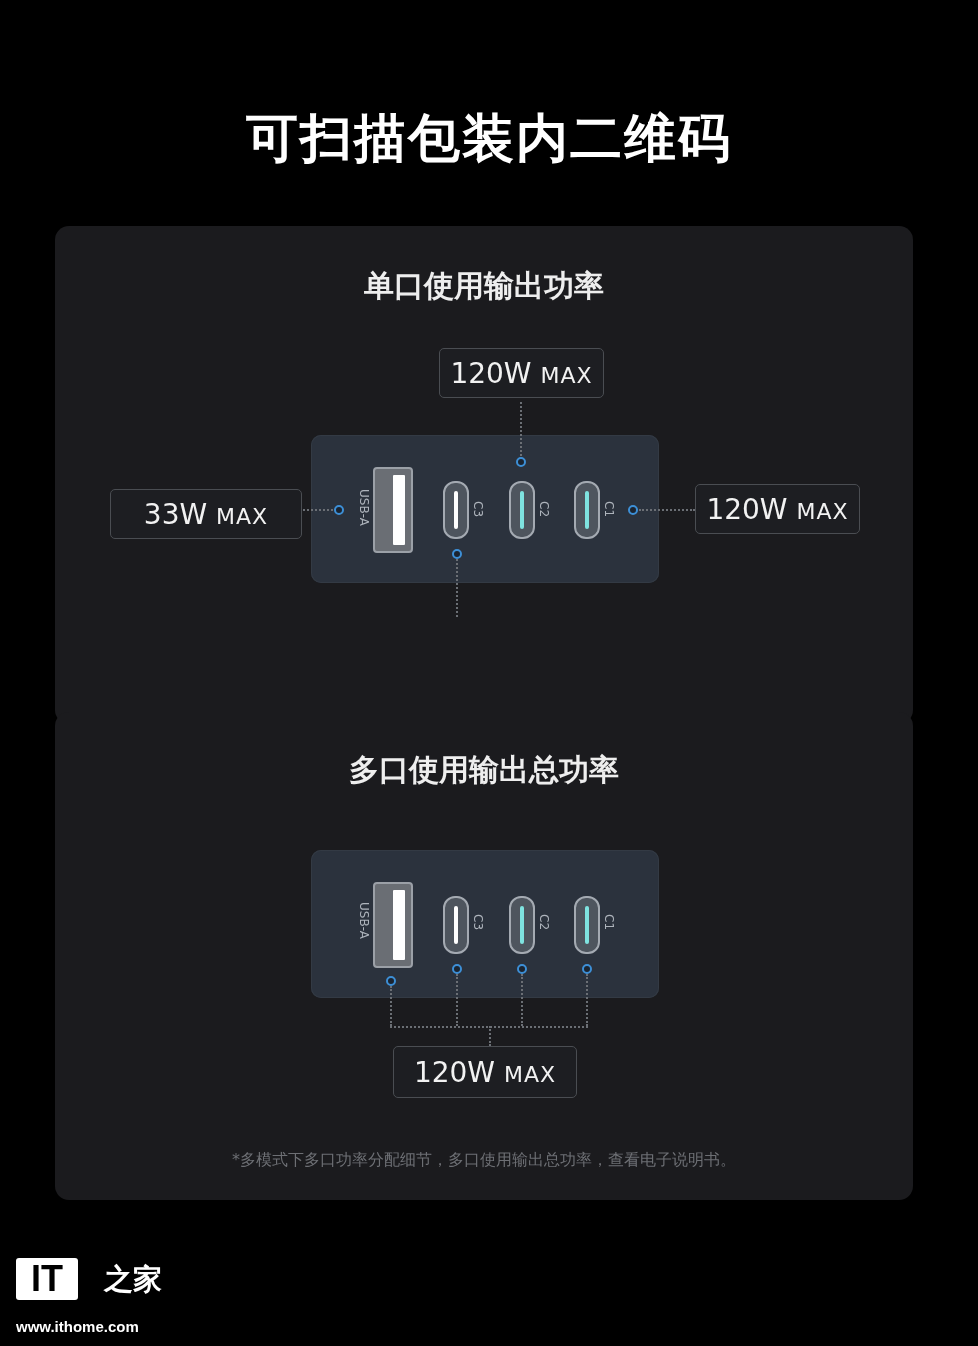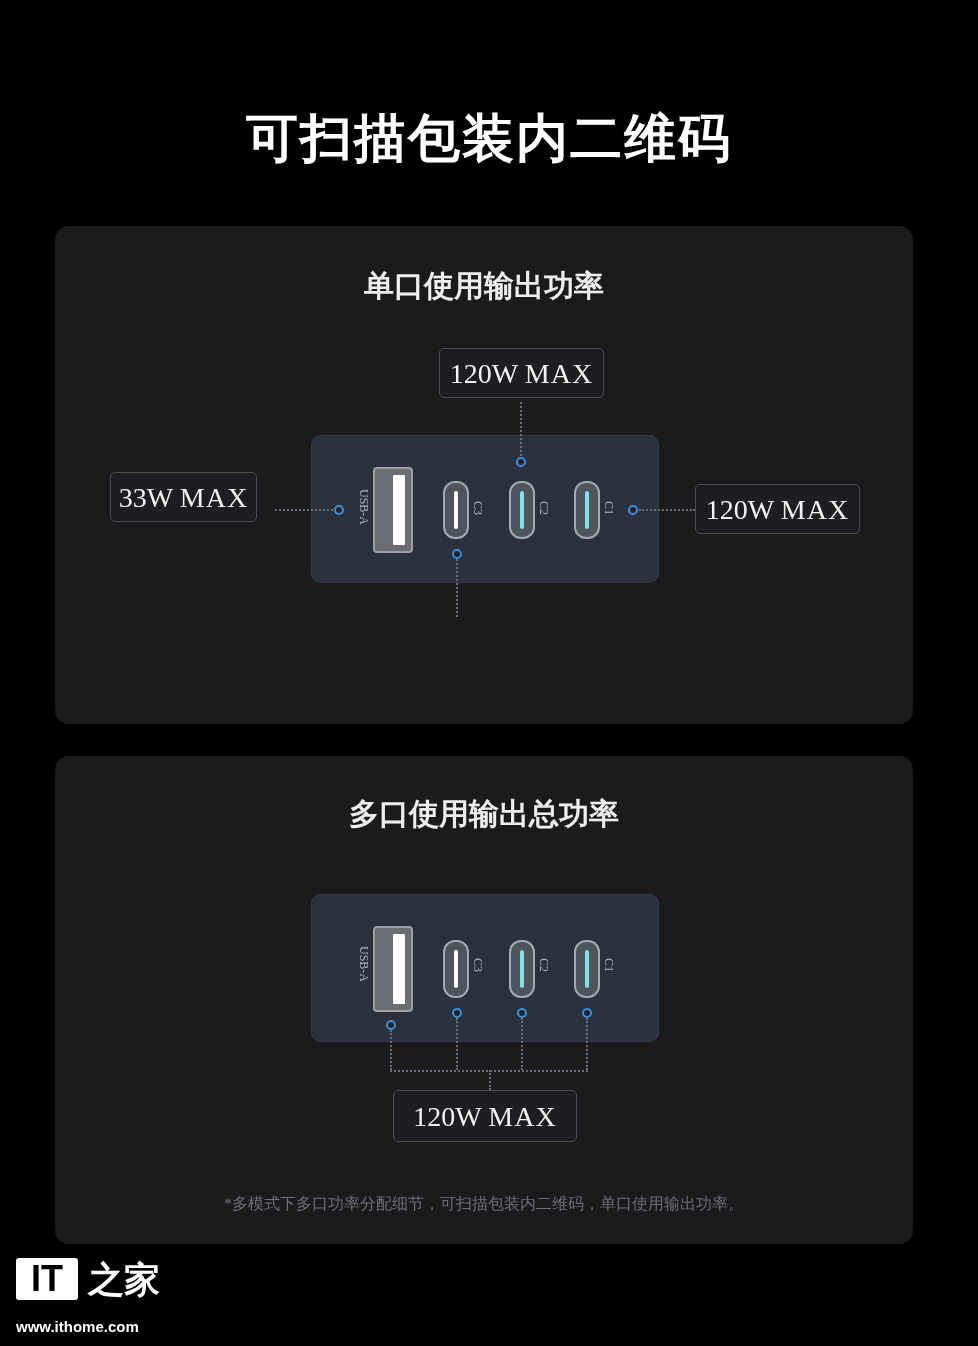--- a/index.html
+++ b/index.html
@@ -5,7 +5,7 @@
   html,body{margin:0;padding:0;}
   body{width:978px;height:1346px;background:#000;position:relative;overflow:hidden;font-family:"DejaVu Sans","Liberation Sans",sans-serif;color:#fff;}
   .title{position:absolute;top:104px;left:0;width:978px;text-align:center;font-size:52px;font-weight:bold;letter-spacing:2px;color:#fff;}
-  .panel{position:absolute;left:55px;width:858px;background:#1b1b1e;border-radius:14px;font-family:Liberation Serif, serif;}
+  .panel{position:absolute;left:55px;width:858px;background:#1b1b1e;border-radius:14px;}
   .panel-title{position:absolute;left:0;width:100%;text-align:center;font-size:30px;font-weight:bold;color:#eee;}
   .device{position:absolute;width:348px;height:148px;background:#2b323d;border-radius:10px;box-shadow:0 0 0 1px #333a44 inset;}
   .usba{position:absolute;width:36px;height:82px;background:#6a6e74;border:2px solid #9ba0a7;border-radius:4px;}

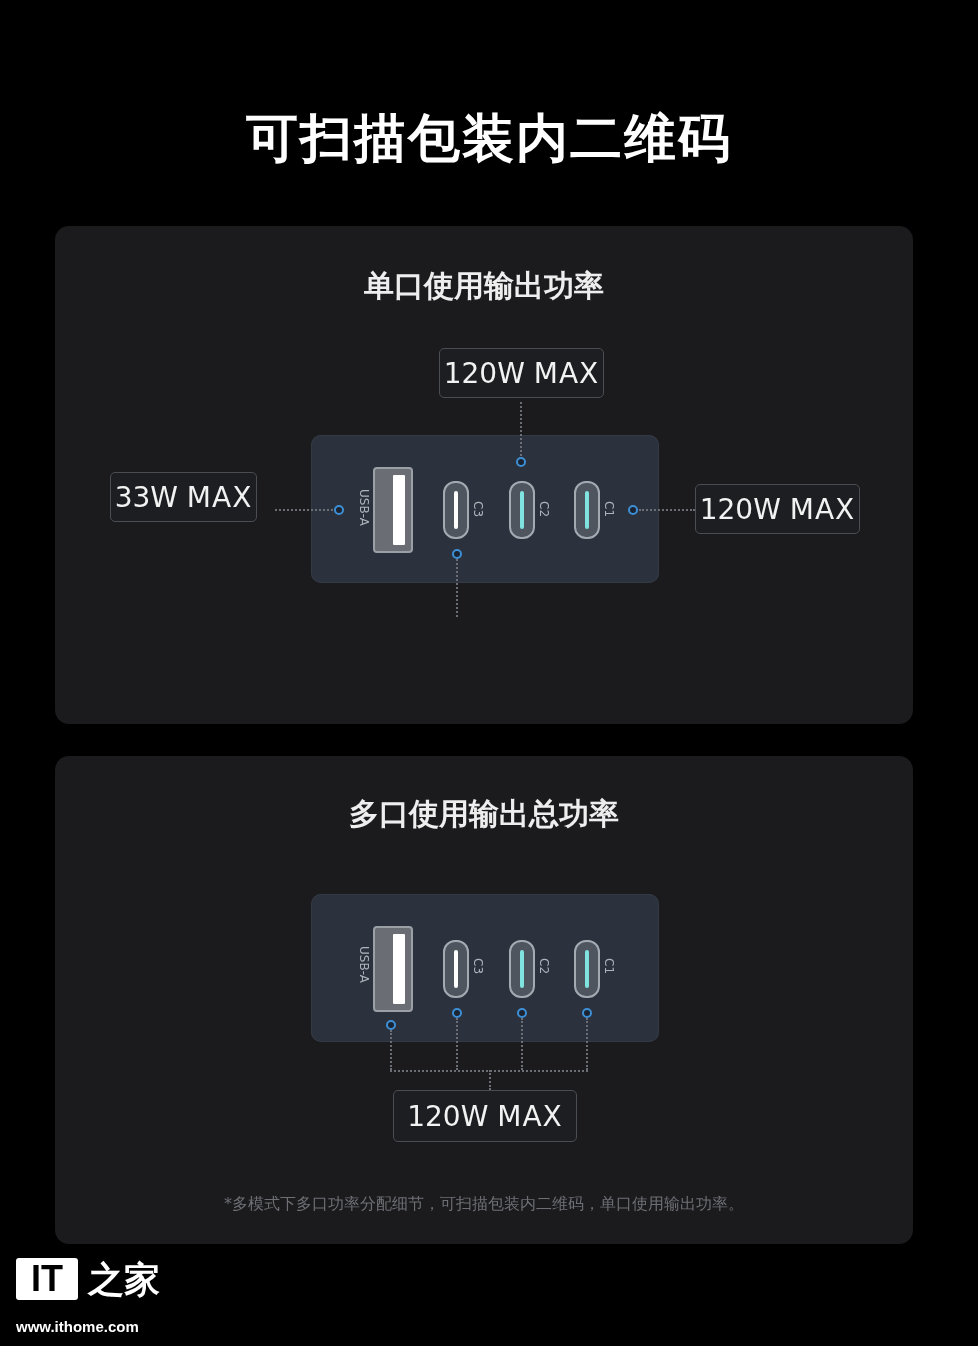--- a/index.html
+++ b/index.html
@@ -15,7 +15,7 @@
   .vlabel{position:absolute;font-size:12px;color:#aeb4bc;transform:rotate(90deg);transform-origin:left top;white-space:nowrap;}
   .dot{position:absolute;width:6px;height:6px;border:2px solid #3d8fd6;border-radius:50%;background:#1b2430;}
   .badge{position:absolute;height:50px;border:1.5px solid #4a4d52;border-radius:5px;background:#1d1e22;text-align:center;line-height:50px;font-size:28px;color:#f2f2f2;box-sizing:border-box;}
-  .badge .max{font-size:28px;letter-spacing:1px;margin-top:48px;}
+  .badge .max{font-size:22px;letter-spacing:1px;margin-top:48px;}
   .hline{position:absolute;height:0;border-top:2px dotted #6b6f75;}
   .vline{position:absolute;width:0;border-left:2px dotted #6b6f75;}
   .note{position:absolute;left:0;width:100%;text-align:center;font-size:16px;color:#6d6f74;}

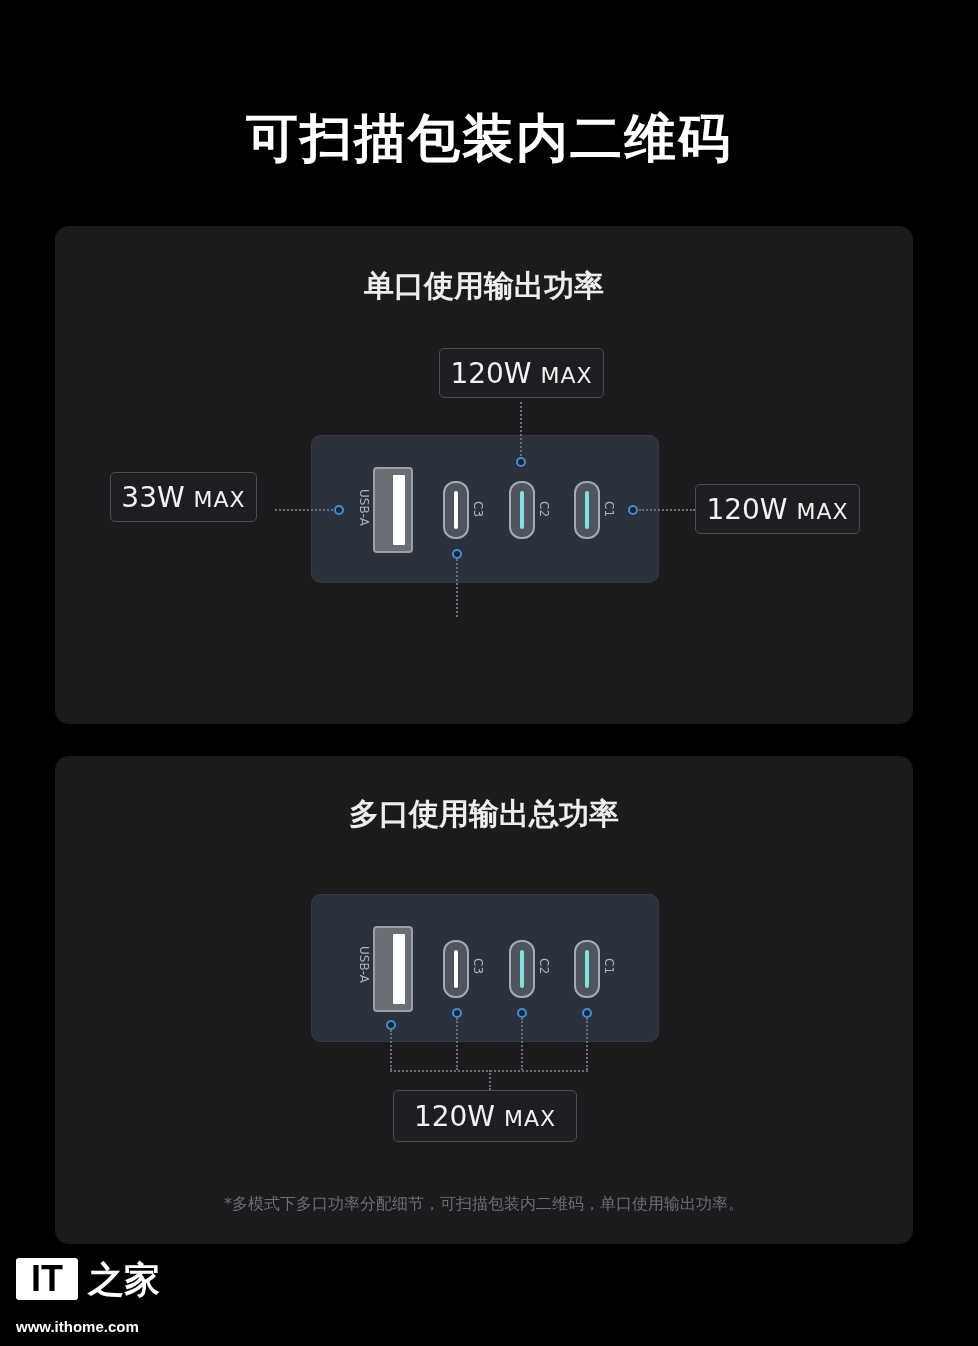--- a/index.html
+++ b/index.html
@@ -61,7 +61,7 @@
   <div class="vline" style="left:465px;top:176px;height:54px;"></div>
   <div class="hline" style="left:584px;top:283px;width:56px;"></div>
 
-  <div class="badge" style="left:55px;top:246px;width:147px;">
+  <div class="badge" style="left:55px;top:263px;width:192px;">
     <span>33W</span> <span class="max">MAX</span>
   </div>
   <div class="badge" style="left:384px;top:122px;width:165px;">

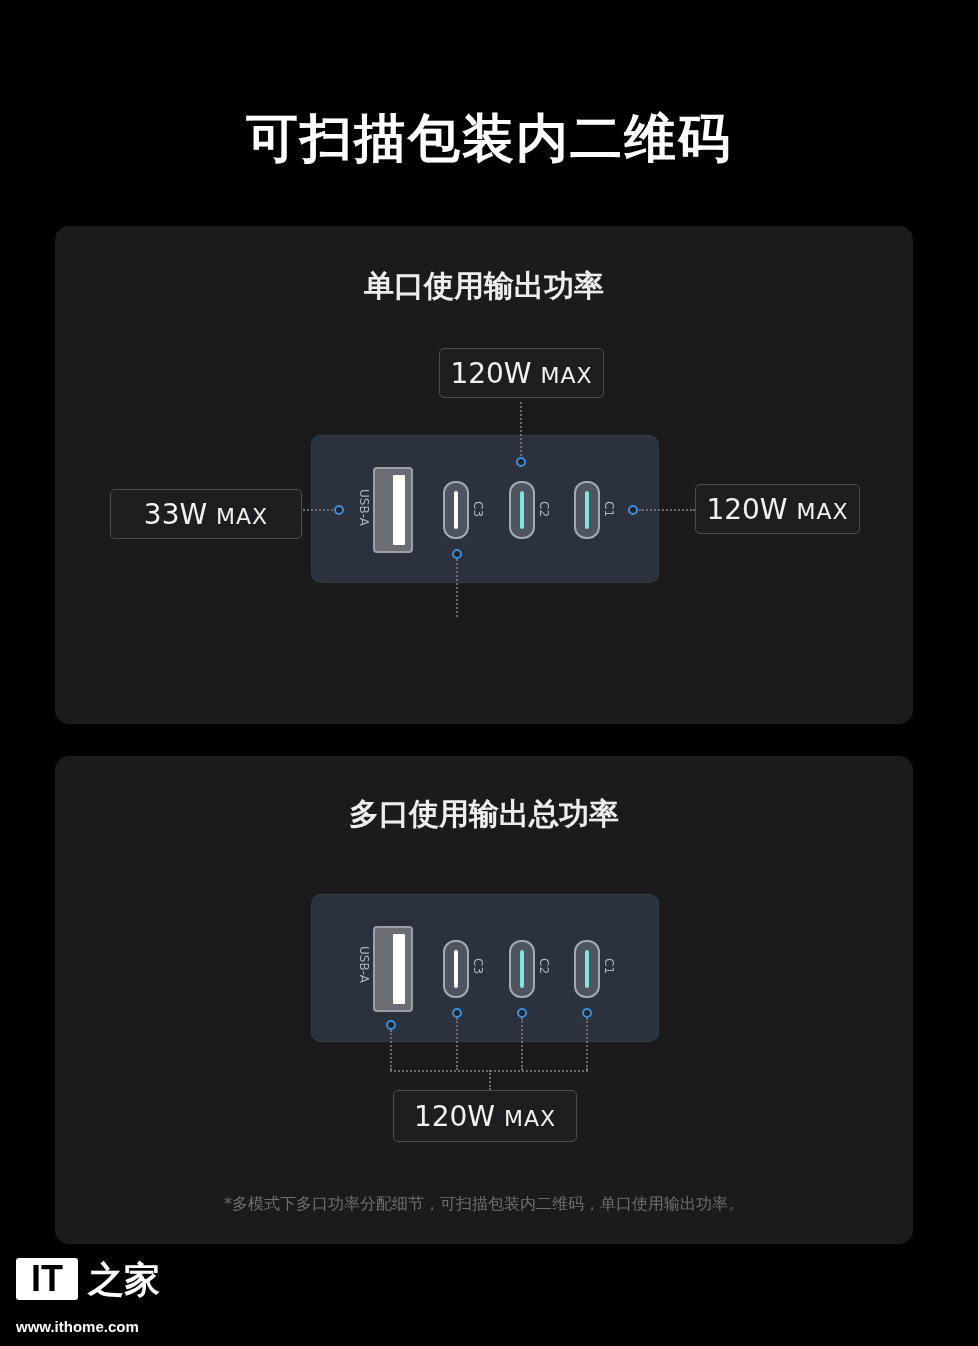--- a/index.html
+++ b/index.html
@@ -72,7 +72,7 @@
   </div>
 </div>
 
-<div class="panel" style="top:756px;height:488px;">
+<div class="panel" style="top:712px;height:488px;">
   <div class="panel-title" style="top:38px;">多口使用输出总功率</div>
 
   <div class="device" style="left:256px;top:138px;">

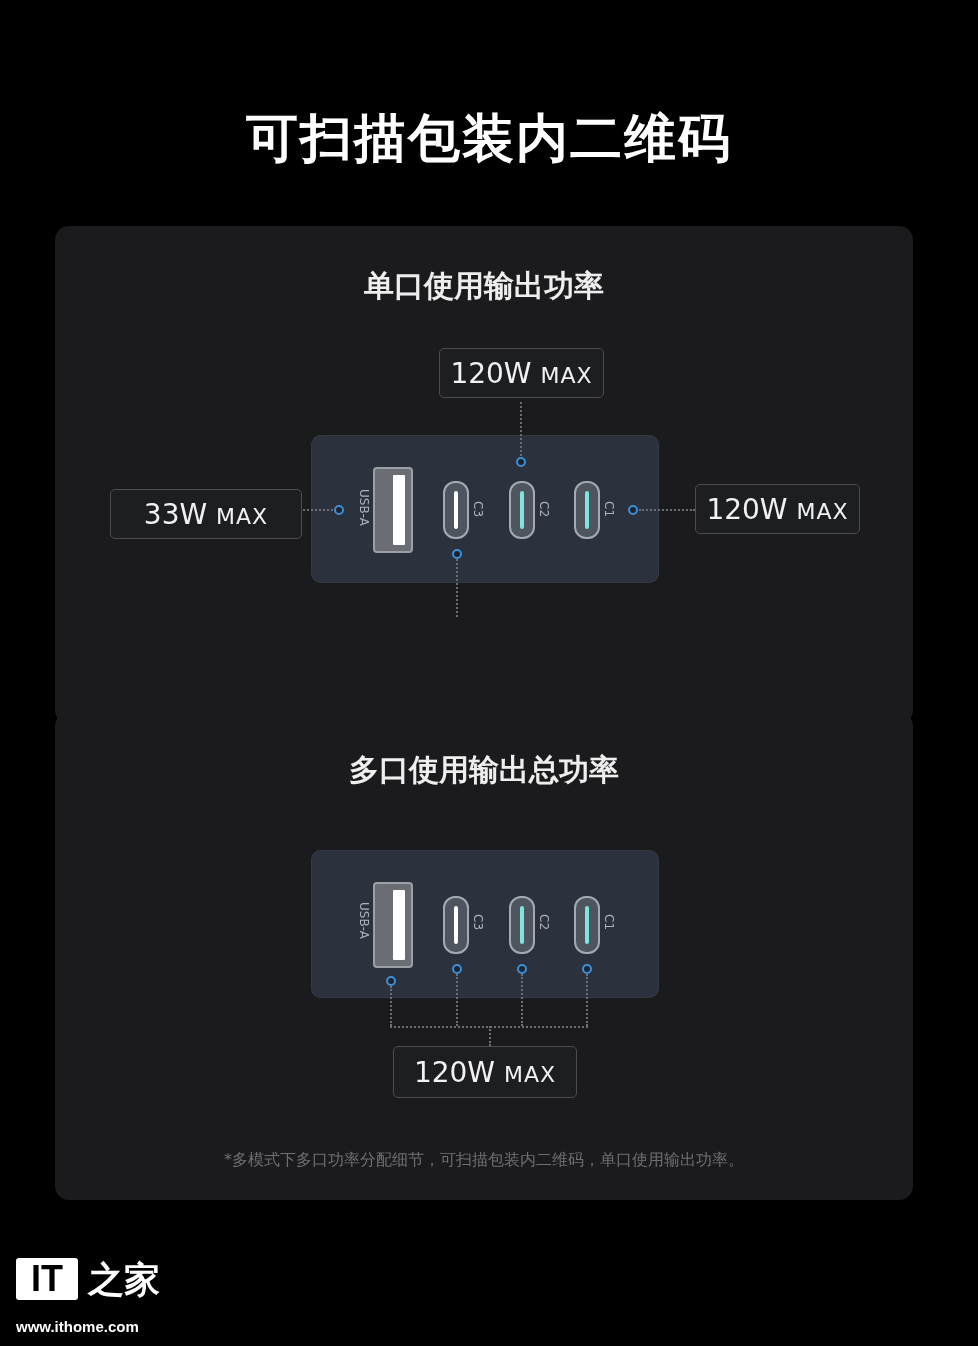--- a/index.html
+++ b/index.html
@@ -110,7 +110,7 @@
     <span>120W</span> <span class="max">MAX</span>
   </div>
 
-  <div class="note" style="top:438px;">*多模式下多口功率分配细节，可扫描包装内二维码，单口使用输出功率。</div>
+  <div class="note" style="top:438px;">*多模式下多口功率分配细节，多口使用输出总功率，查看电子说明书。</div>
 </div>
 
 <div class="logo">

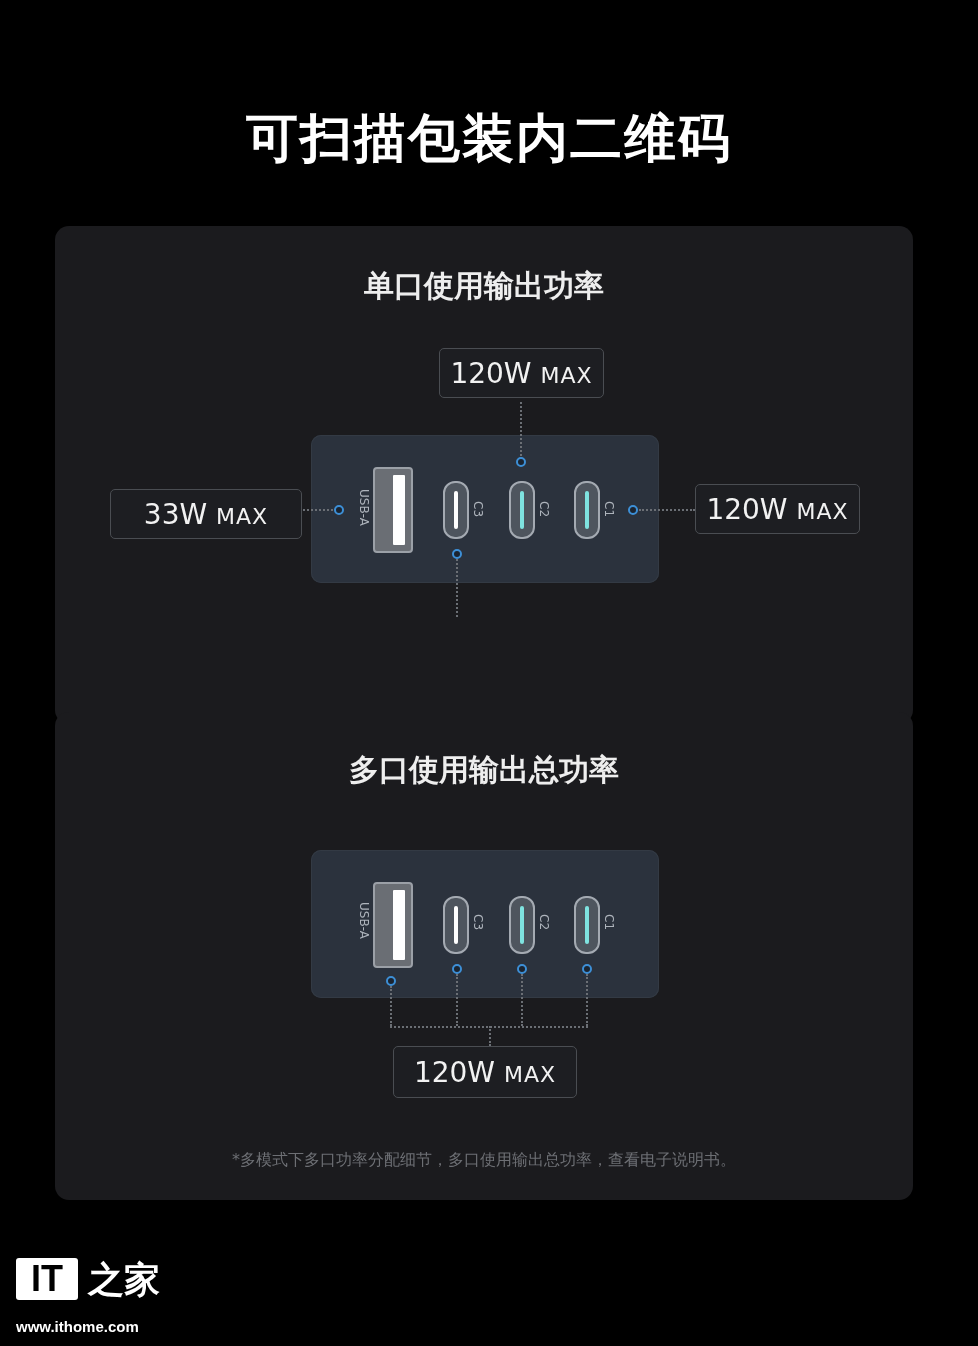--- a/index.html
+++ b/index.html
@@ -21,7 +21,7 @@
   .note{position:absolute;left:0;width:100%;text-align:center;font-size:16px;color:#6d6f74;}
   .logo{position:absolute;left:16px;top:1258px;}
   .logo-box{display:inline-block;width:62px;height:42px;background:#fff;color:#000;font-weight:bold;font-size:36px;line-height:42px;text-align:center;border-radius:3px;font-family:"Liberation Sans",sans-serif;}
-  .logo-cn{display:inline-block;font-size:36px;color:#fff;font-weight:bold;vertical-align:top;line-height:42px;margin-left:10px;font-family:"DejaVu Serif",serif;}
+  .logo-cn{display:inline-block;font-size:29px;color:#fff;font-weight:bold;vertical-align:top;line-height:42px;margin-left:26px;font-family:"DejaVu Serif",serif;}
   .logo-url{position:absolute;left:16px;top:1318px;font-size:15px;font-weight:bold;color:#fff;font-family:"Liberation Sans",sans-serif;}
 </style>
 </head>

